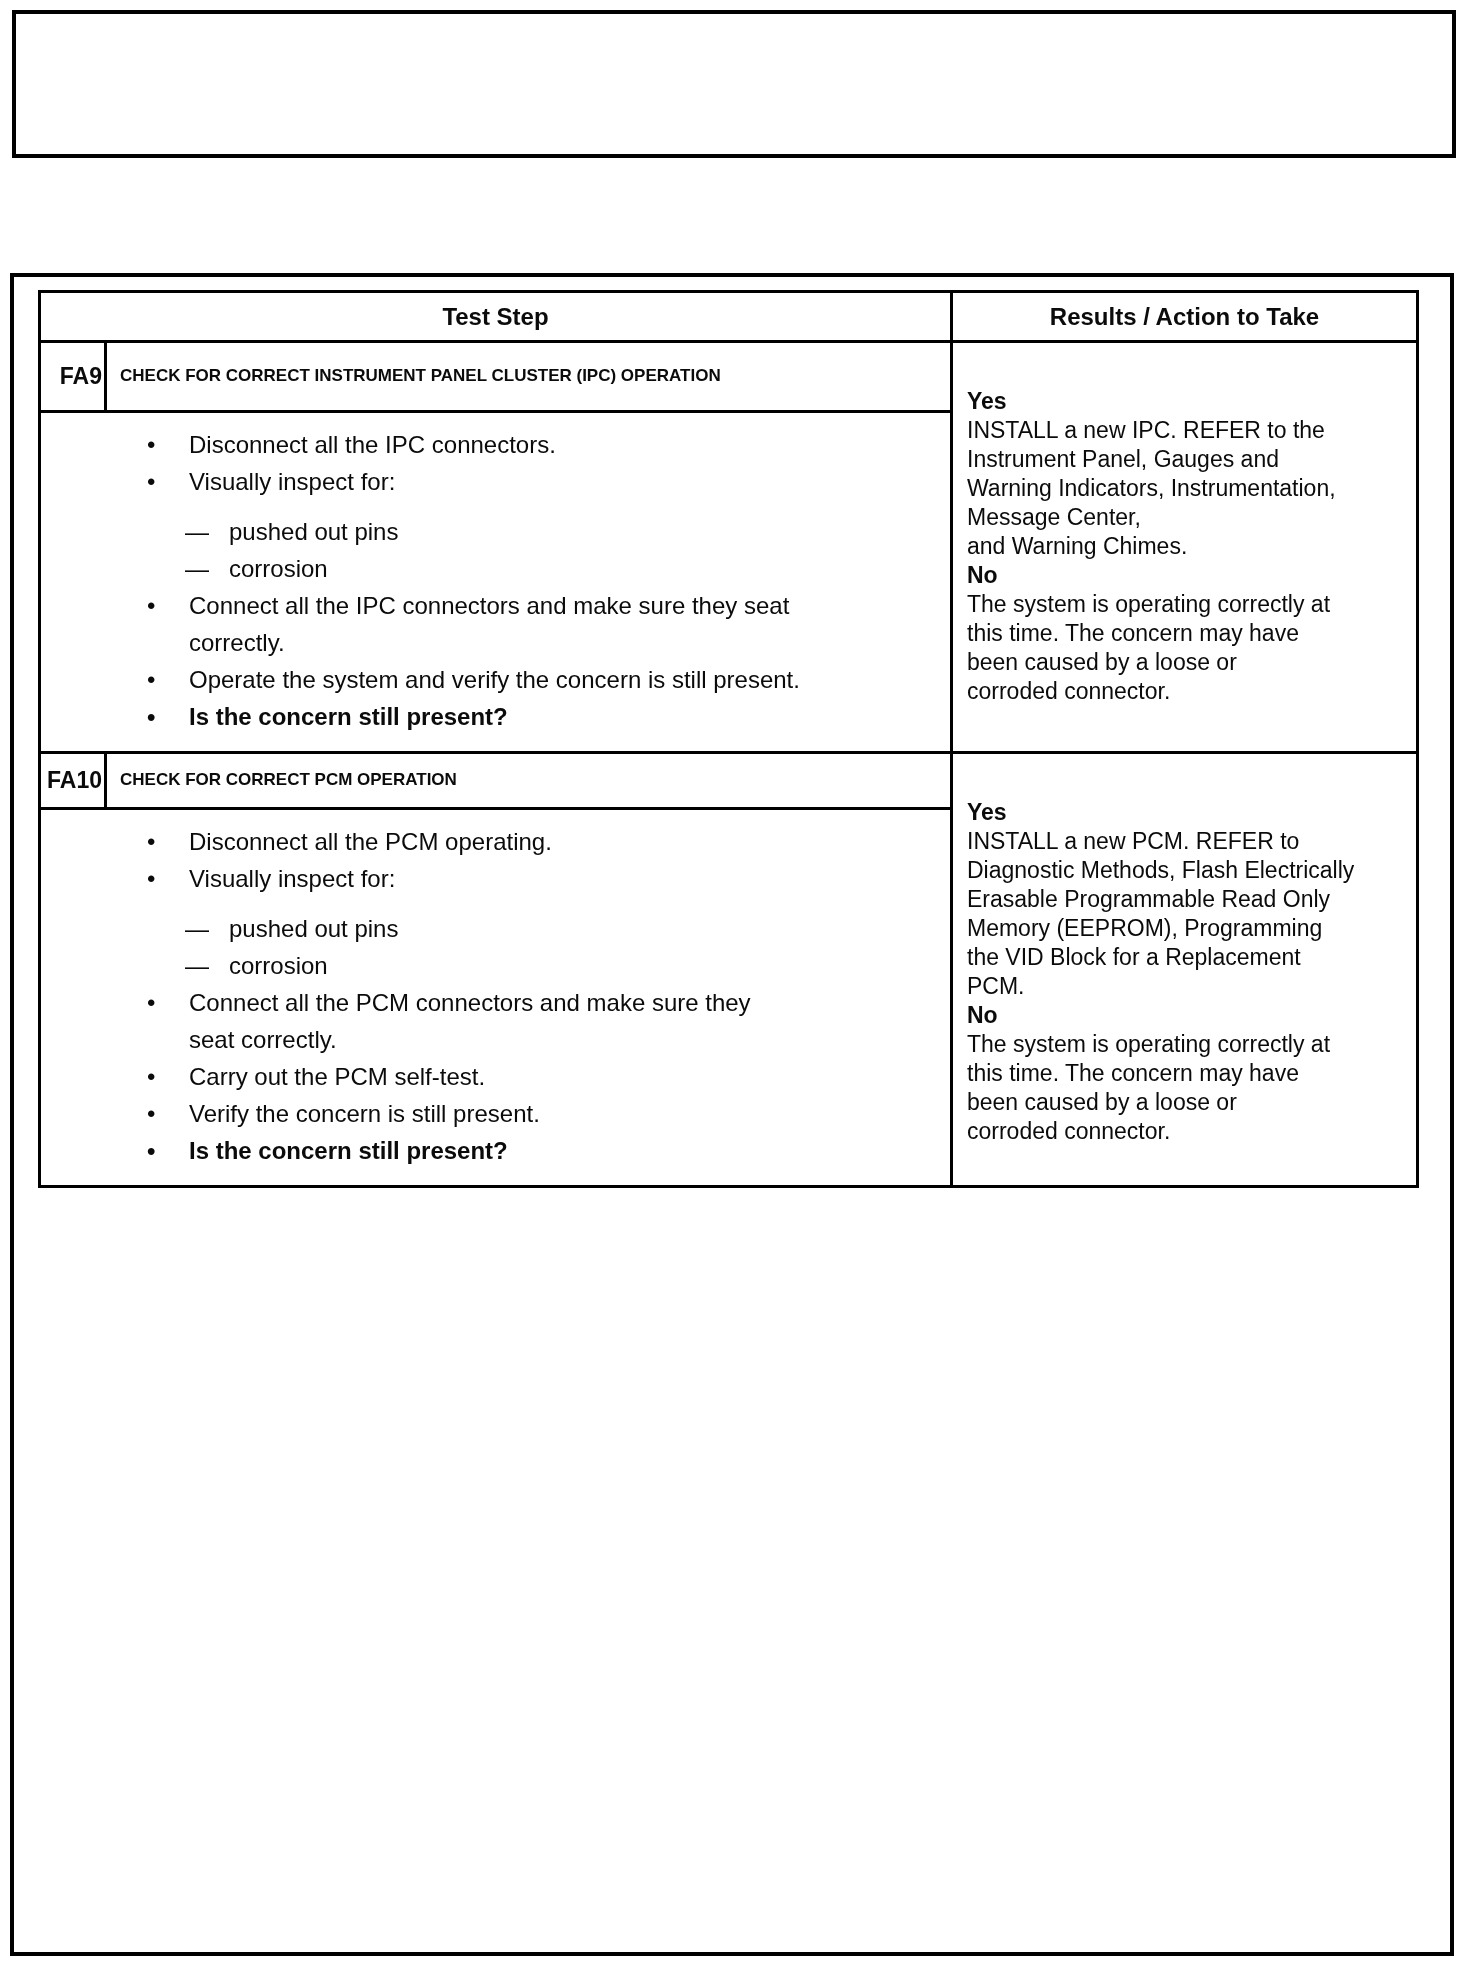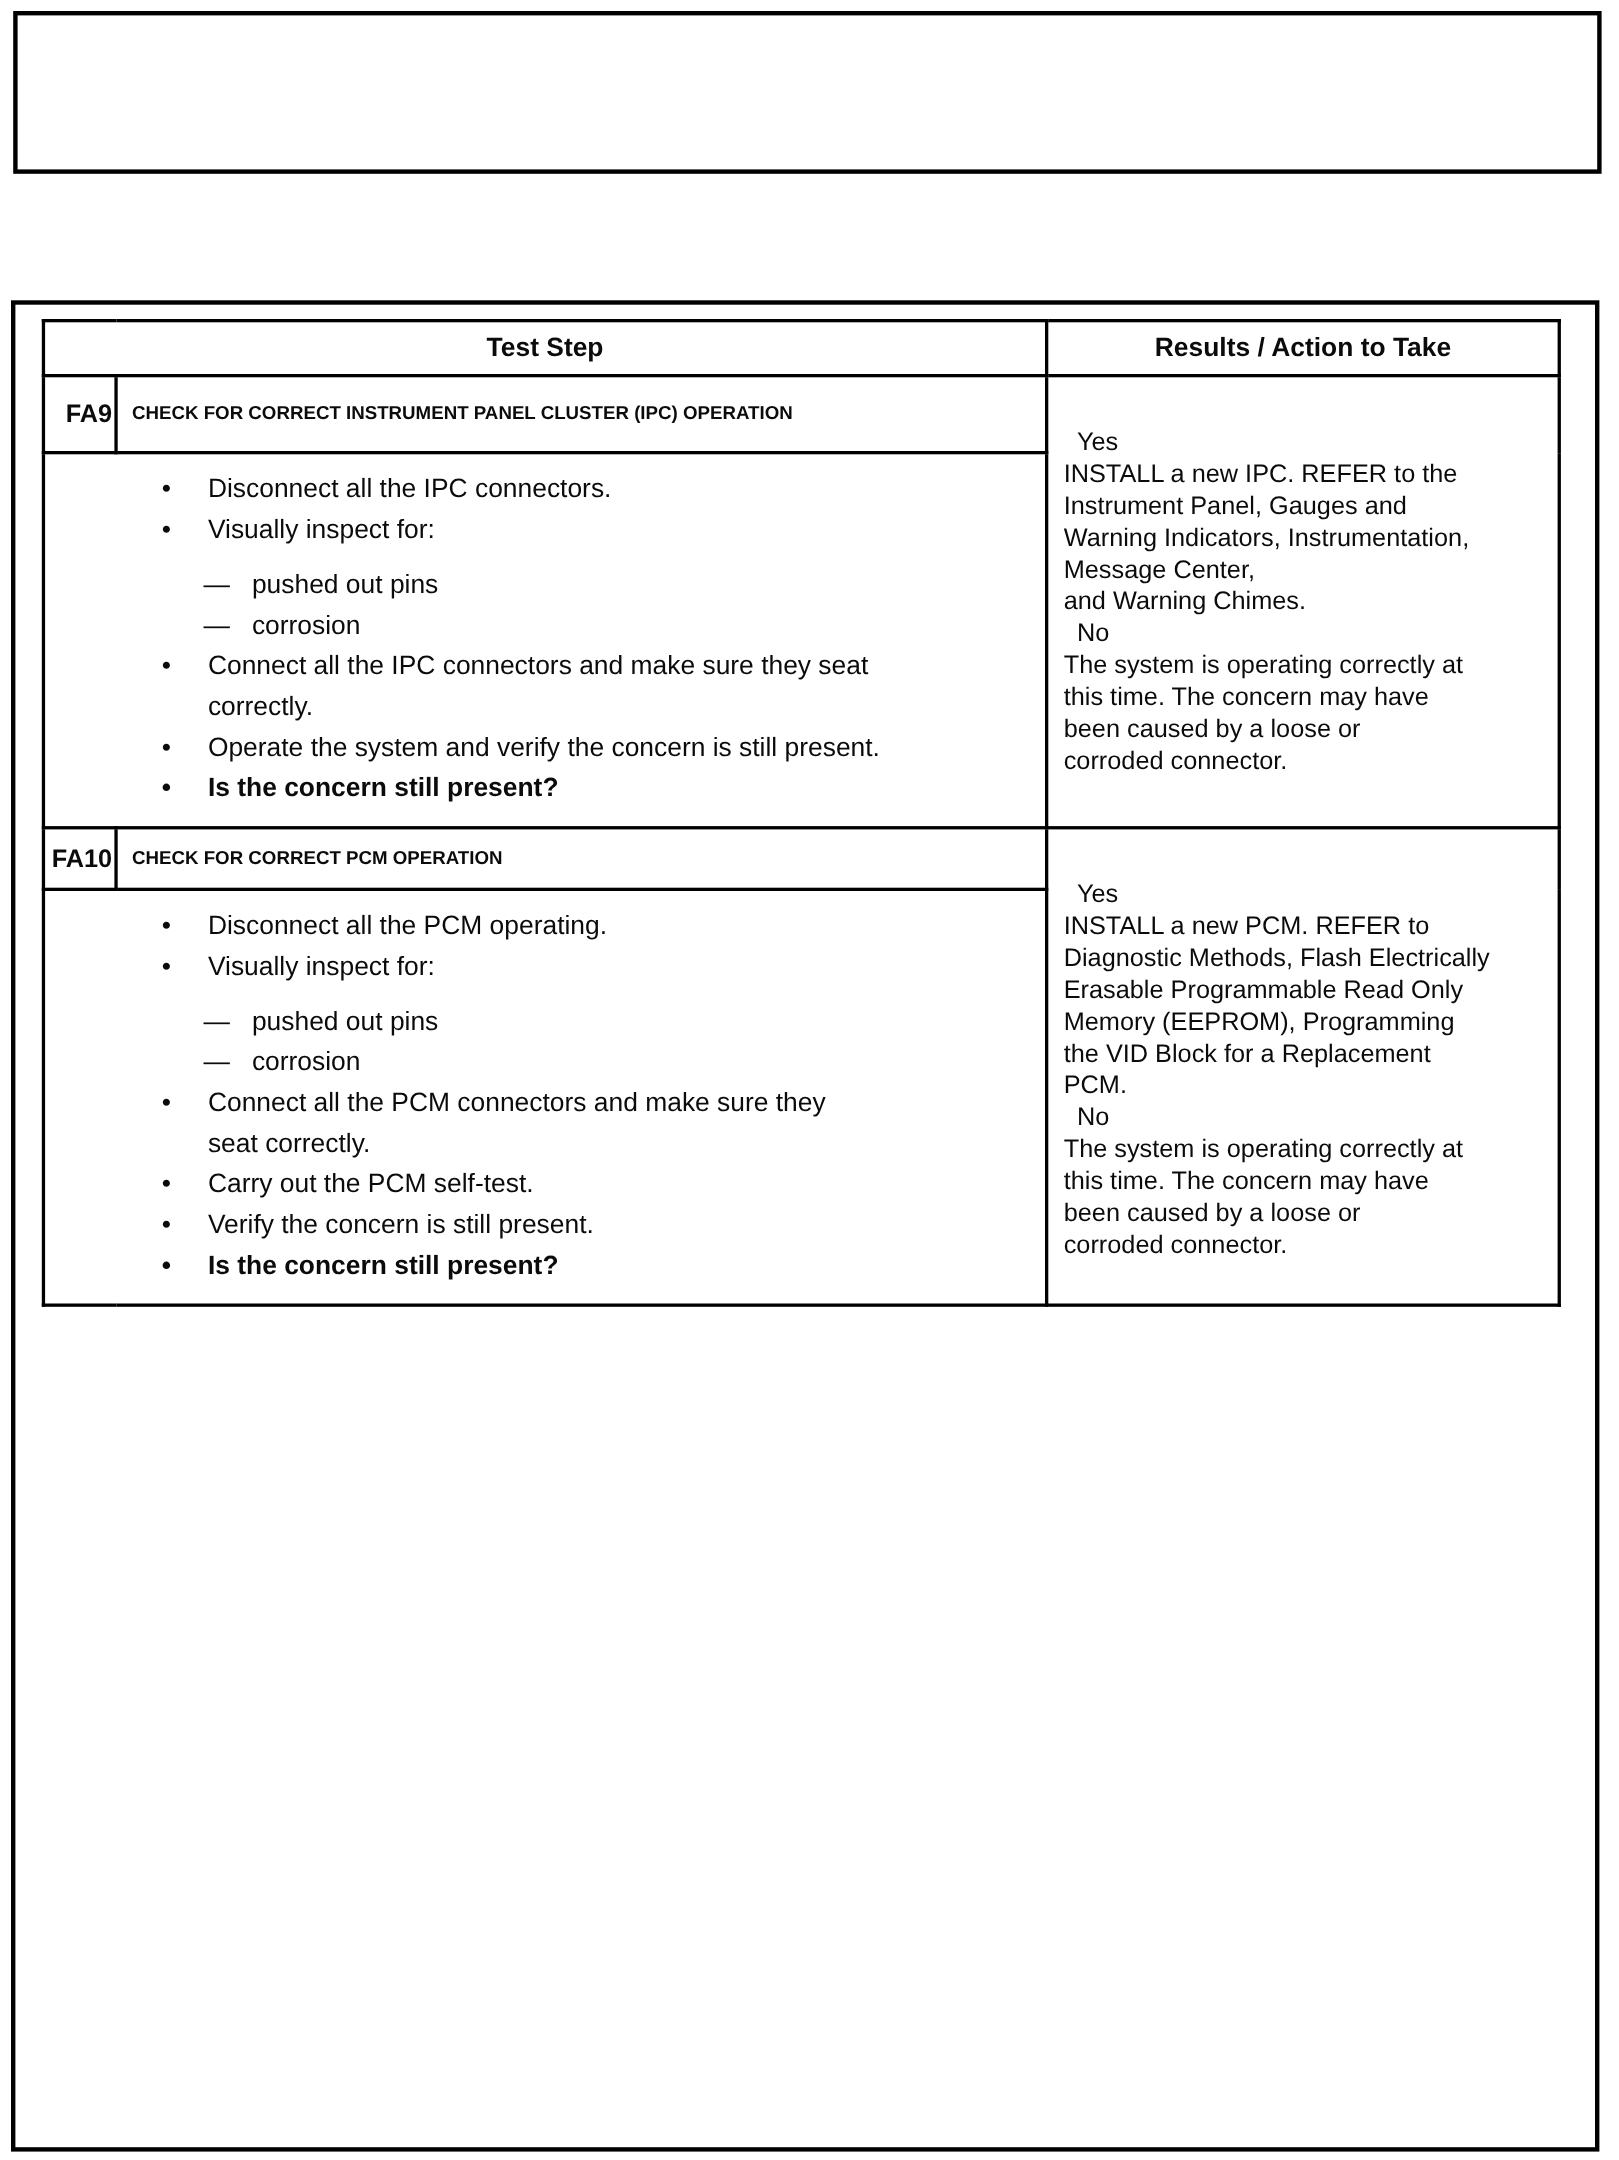--- a/index.html
+++ b/index.html
@@ -109,7 +109,7 @@
     line-height:29px;
     padding:44px 6px 12px 14px;
   }
-  .res-label { font-weight:normal;margin-left:12px; }
+  .res-label { font-weight:bold; }
   .res-text  { white-space:pre-line; }
 </style>
 </head>

